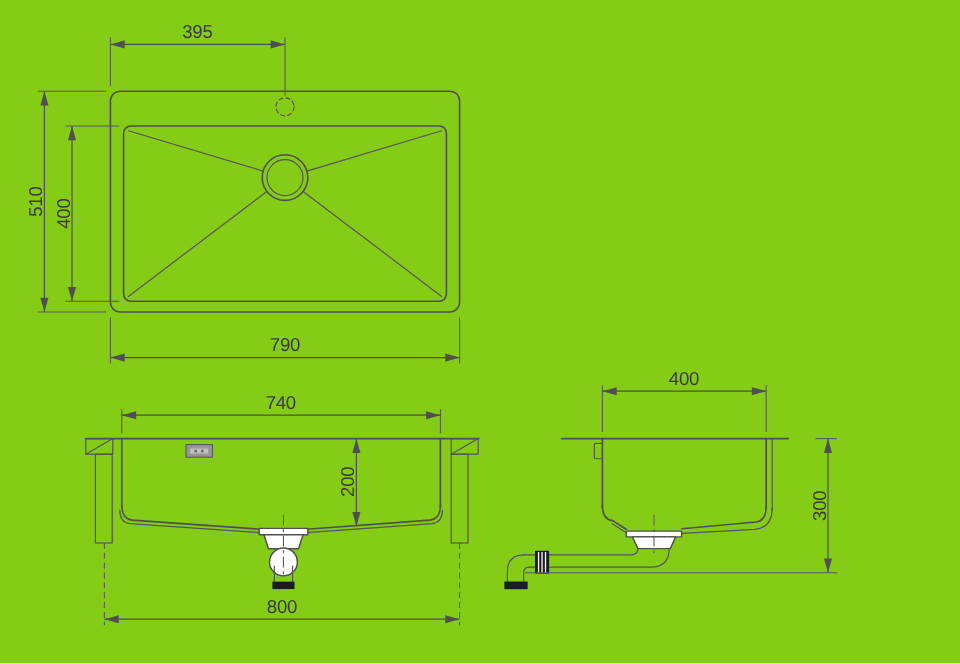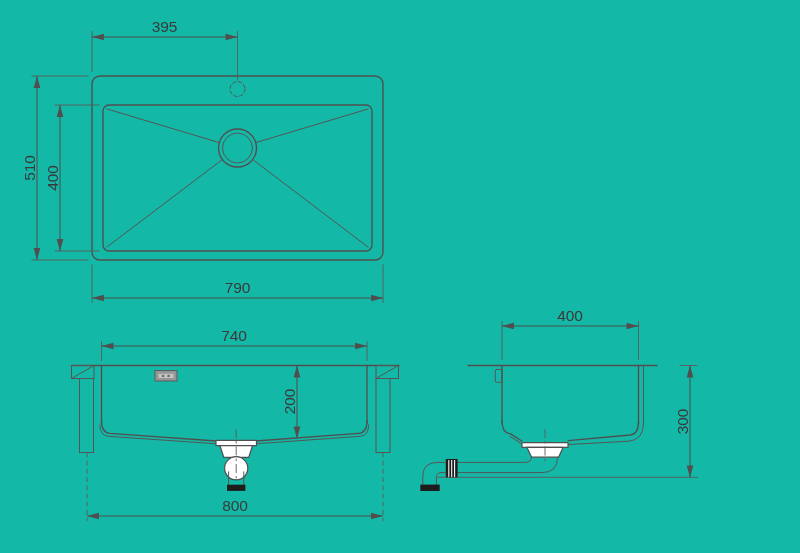--- a/index.html
+++ b/index.html
@@ -3,7 +3,7 @@
 <meta charset="utf-8">
 <style>
   html,body{margin:0;padding:0;background:#ffffff;}
-  .canvas{position:relative;width:800px;height:553px;background:#14b8a6;overflow:hidden;}
+  .canvas{position:relative;width:800px;height:553px;background:#84cc16;overflow:hidden;}
   svg{display:block;}
   text{font-family:"Liberation Sans","DejaVu Sans",sans-serif;font-size:15.5px;fill:#3a3a3a;letter-spacing:-0.2px;}
   .obj{stroke:#4f4f4f;stroke-width:1.35;fill:none;stroke-linecap:round;stroke-linejoin:round;}

